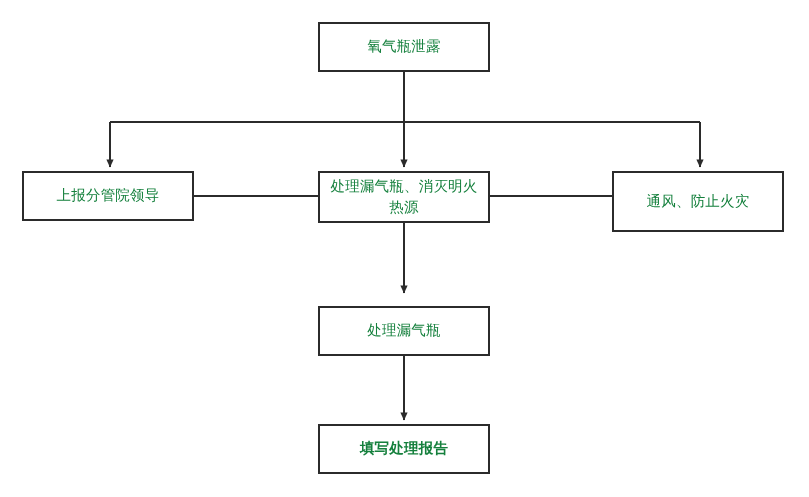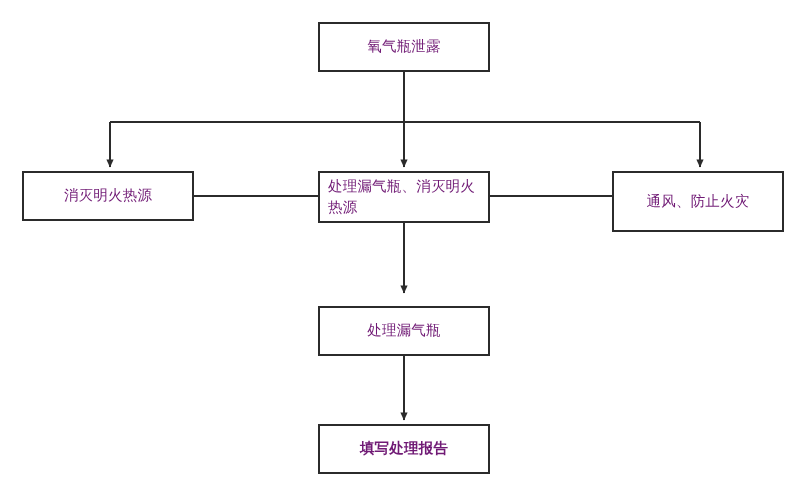--- a/index.html
+++ b/index.html
@@ -35,7 +35,8 @@
     display: flex;
     align-items: center;
     justify-content: center;
-    color: #701a75;
+    text-align: center;
+    color: #15803d;
     font-size: 14.5px;
     line-height: 1.45;
     letter-spacing: 0.2px;

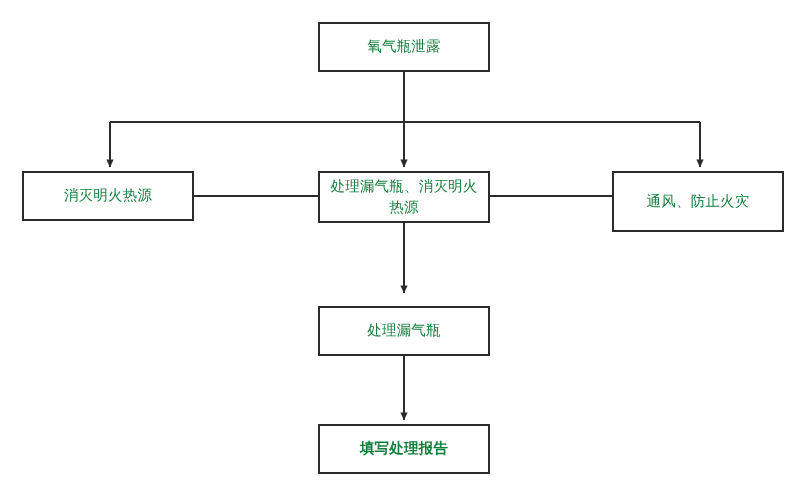--- a/index.html
+++ b/index.html
@@ -105,7 +105,7 @@
   </div>
 
   <div class="node" id="node-report-leader">
-    <span class="node-label">消灭明火热源</span>
+    <span class="node-label">上报分管院领导</span>
   </div>
 
   <div class="node" id="node-evacuate">

